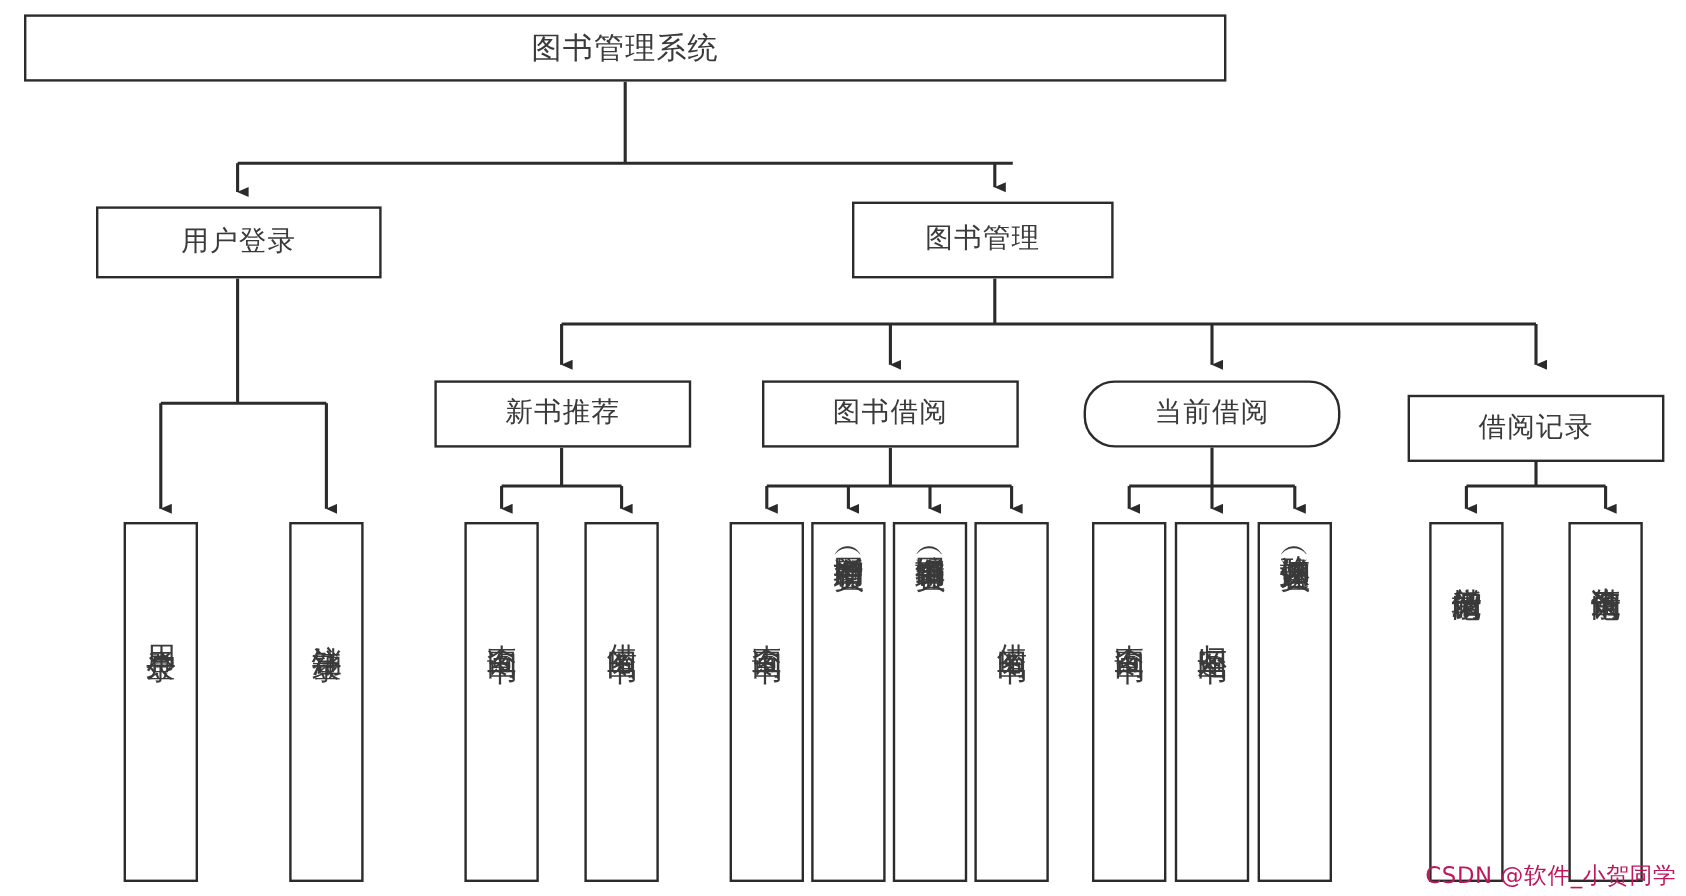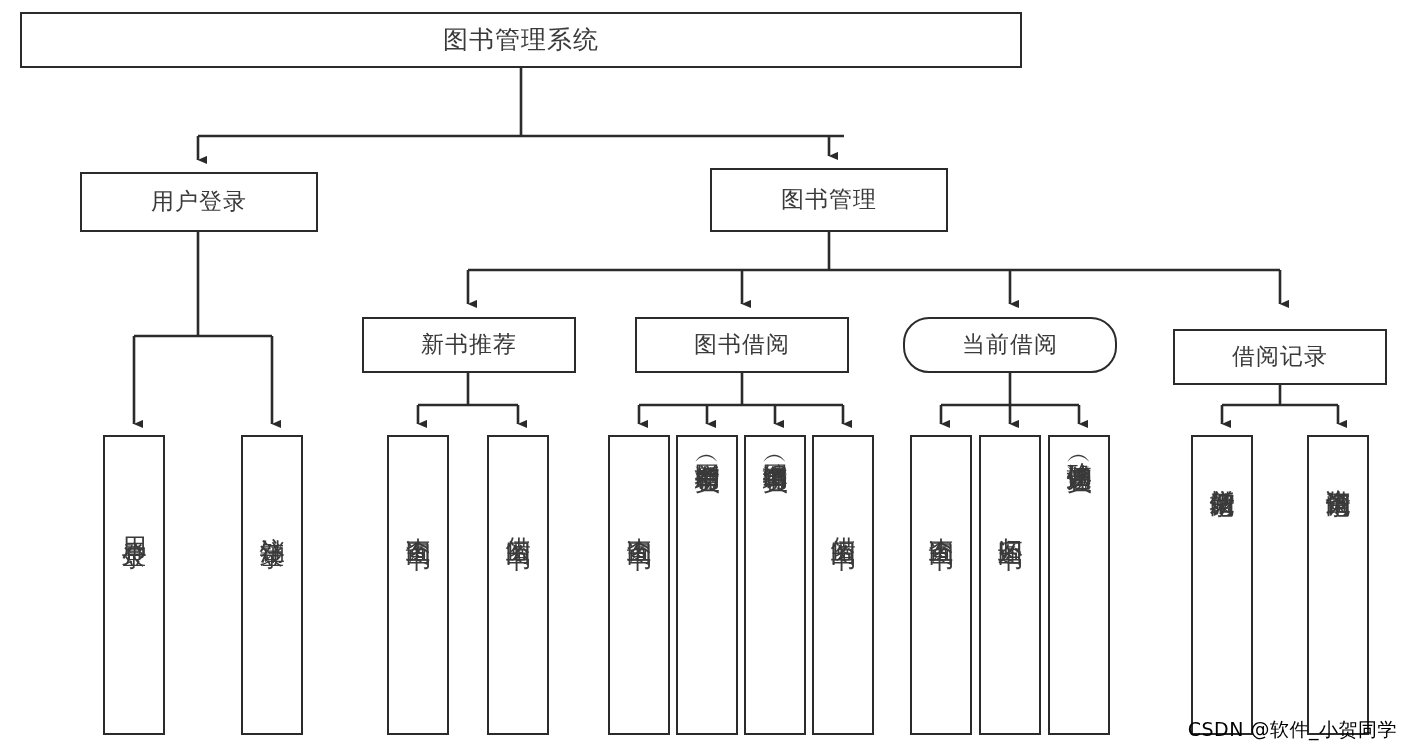--- a/index.html
+++ b/index.html
@@ -148,7 +148,7 @@
   <div class="node-box horizontal" style="left:80px; top:172px; width:238px; height:60px;">
     <span class="node-label">用户登录</span>
   </div>
-  <div class="node-box horizontal" style="left:710px; top:168px; width:238px; height:64px;">
+  <div class="node-box horizontal" style="left:710px; top:168px; width:218px; height:64px;">
     <span class="node-label">图书管理</span>
   </div>
 

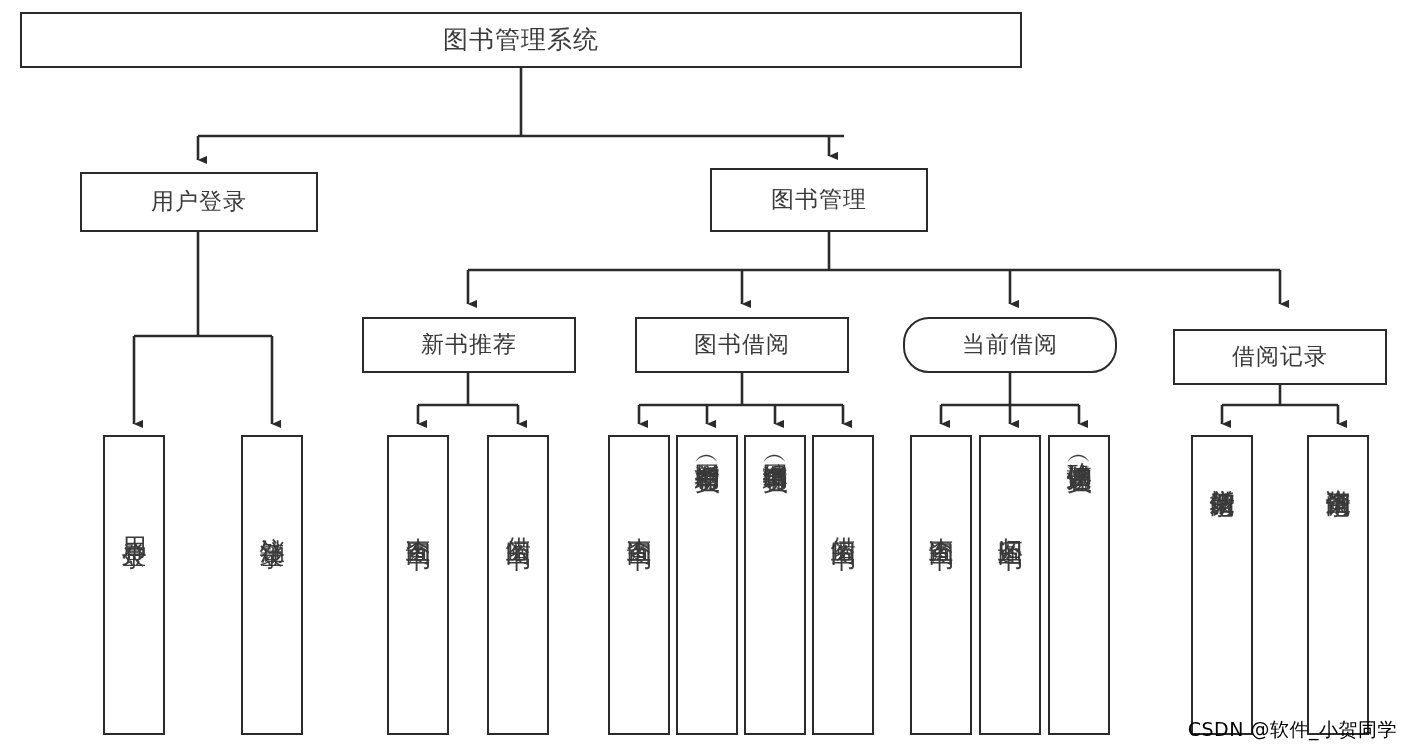--- a/index.html
+++ b/index.html
@@ -68,7 +68,7 @@
     right: 8px;
     bottom: 4px;
     font-size: 19px;
-    color: #000000;
+    color: #be185d;
     letter-spacing: 0.5px;
     white-space: nowrap;
     user-select: none;

